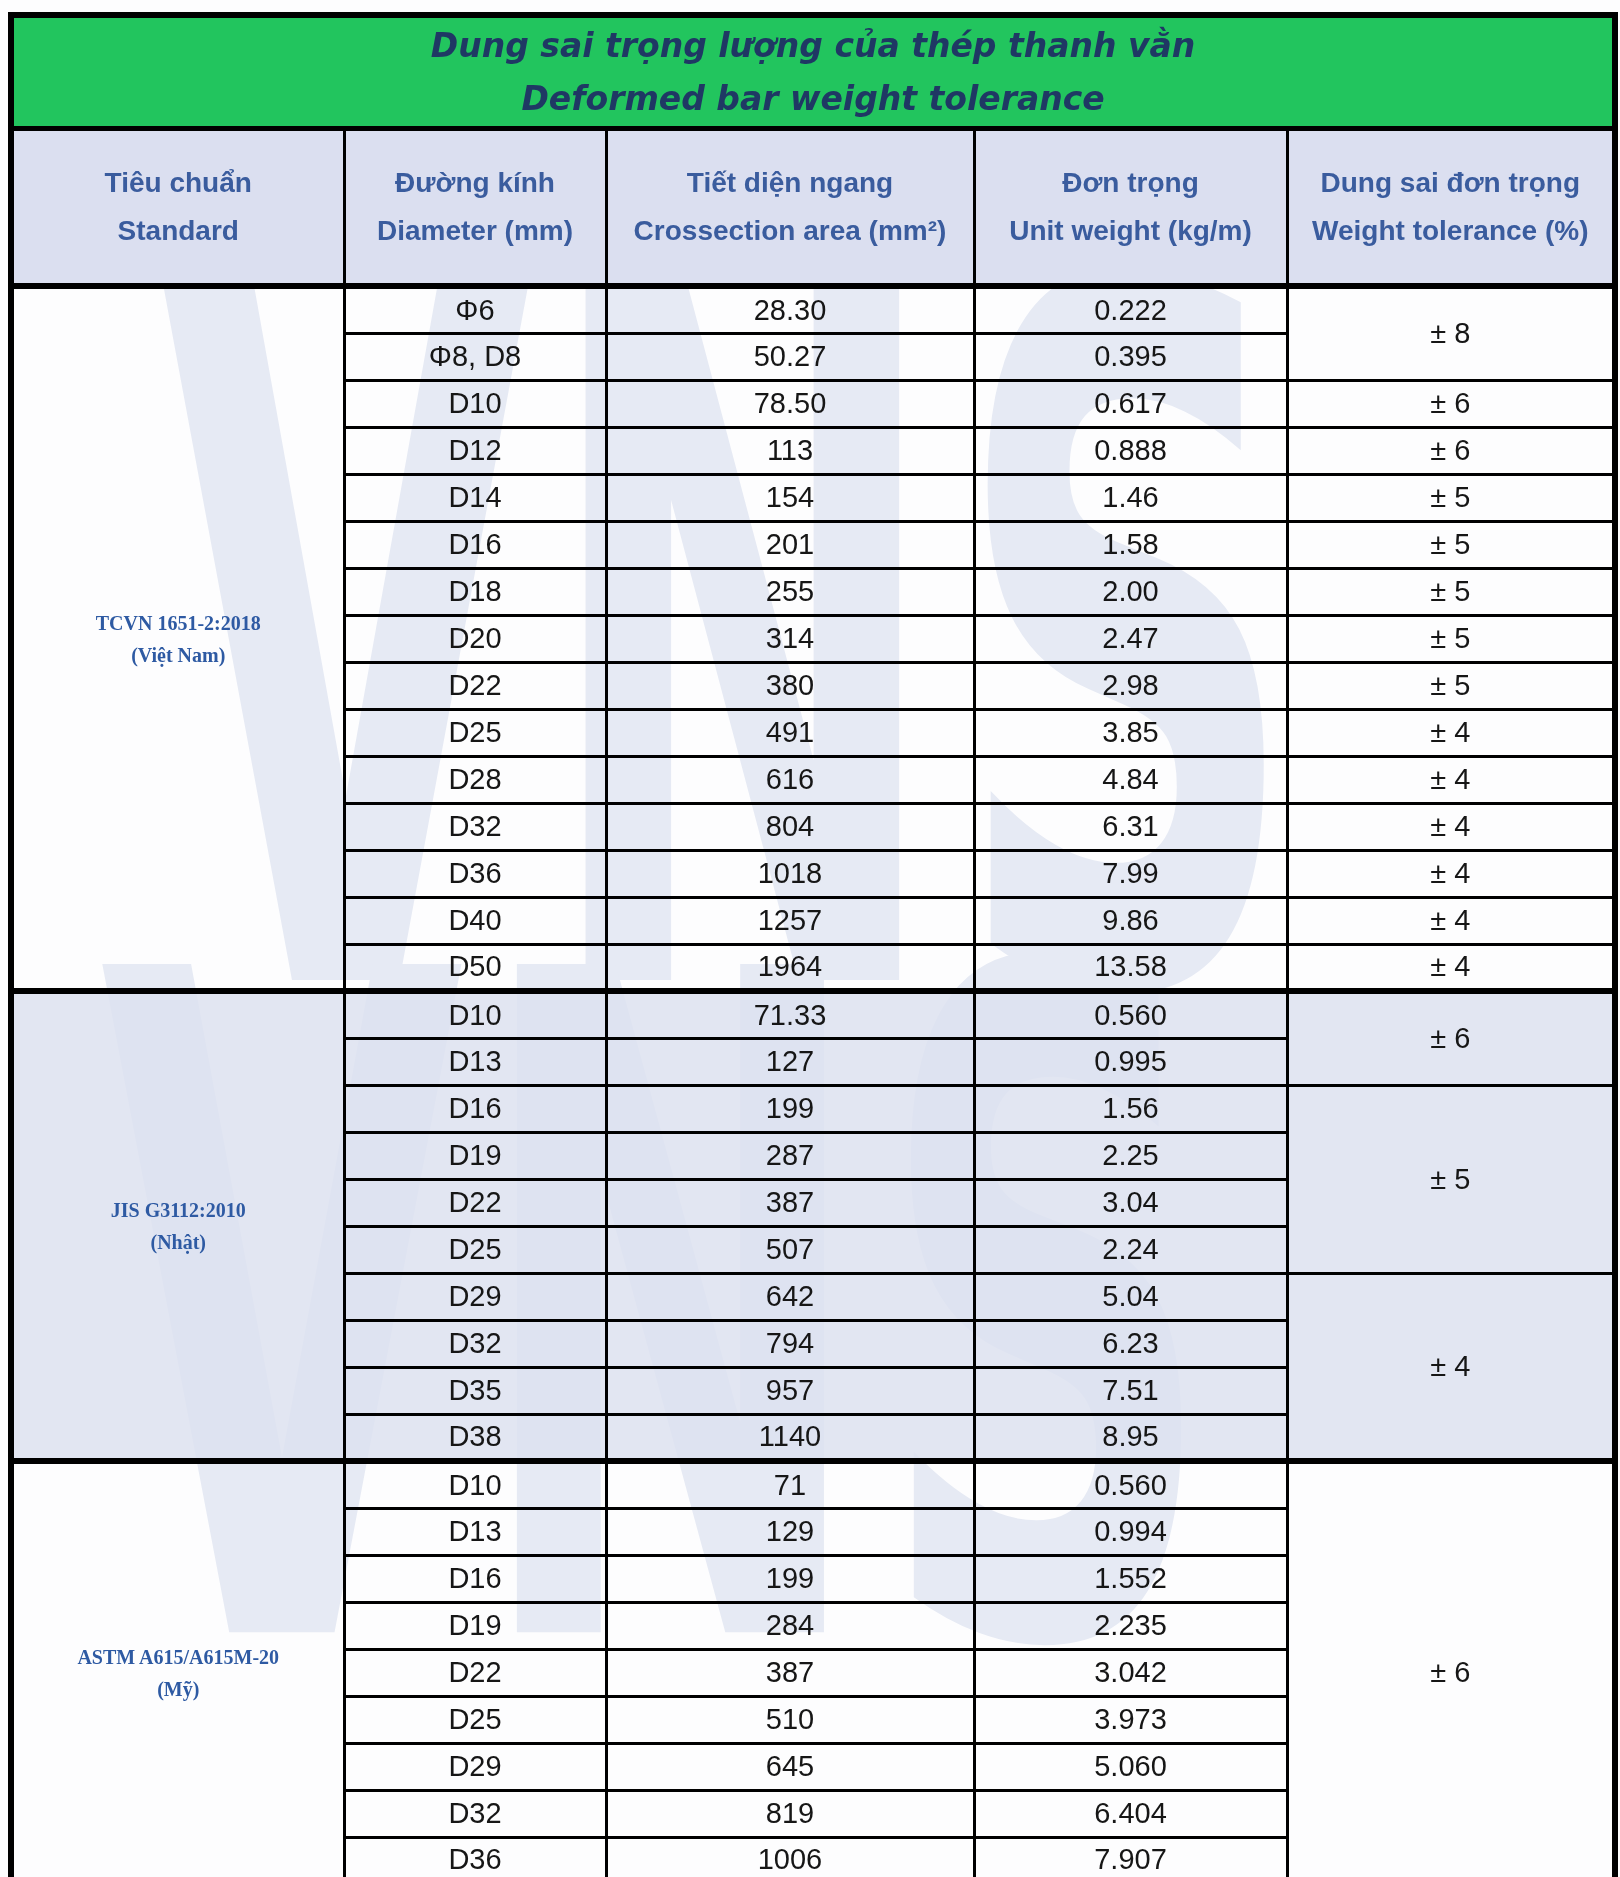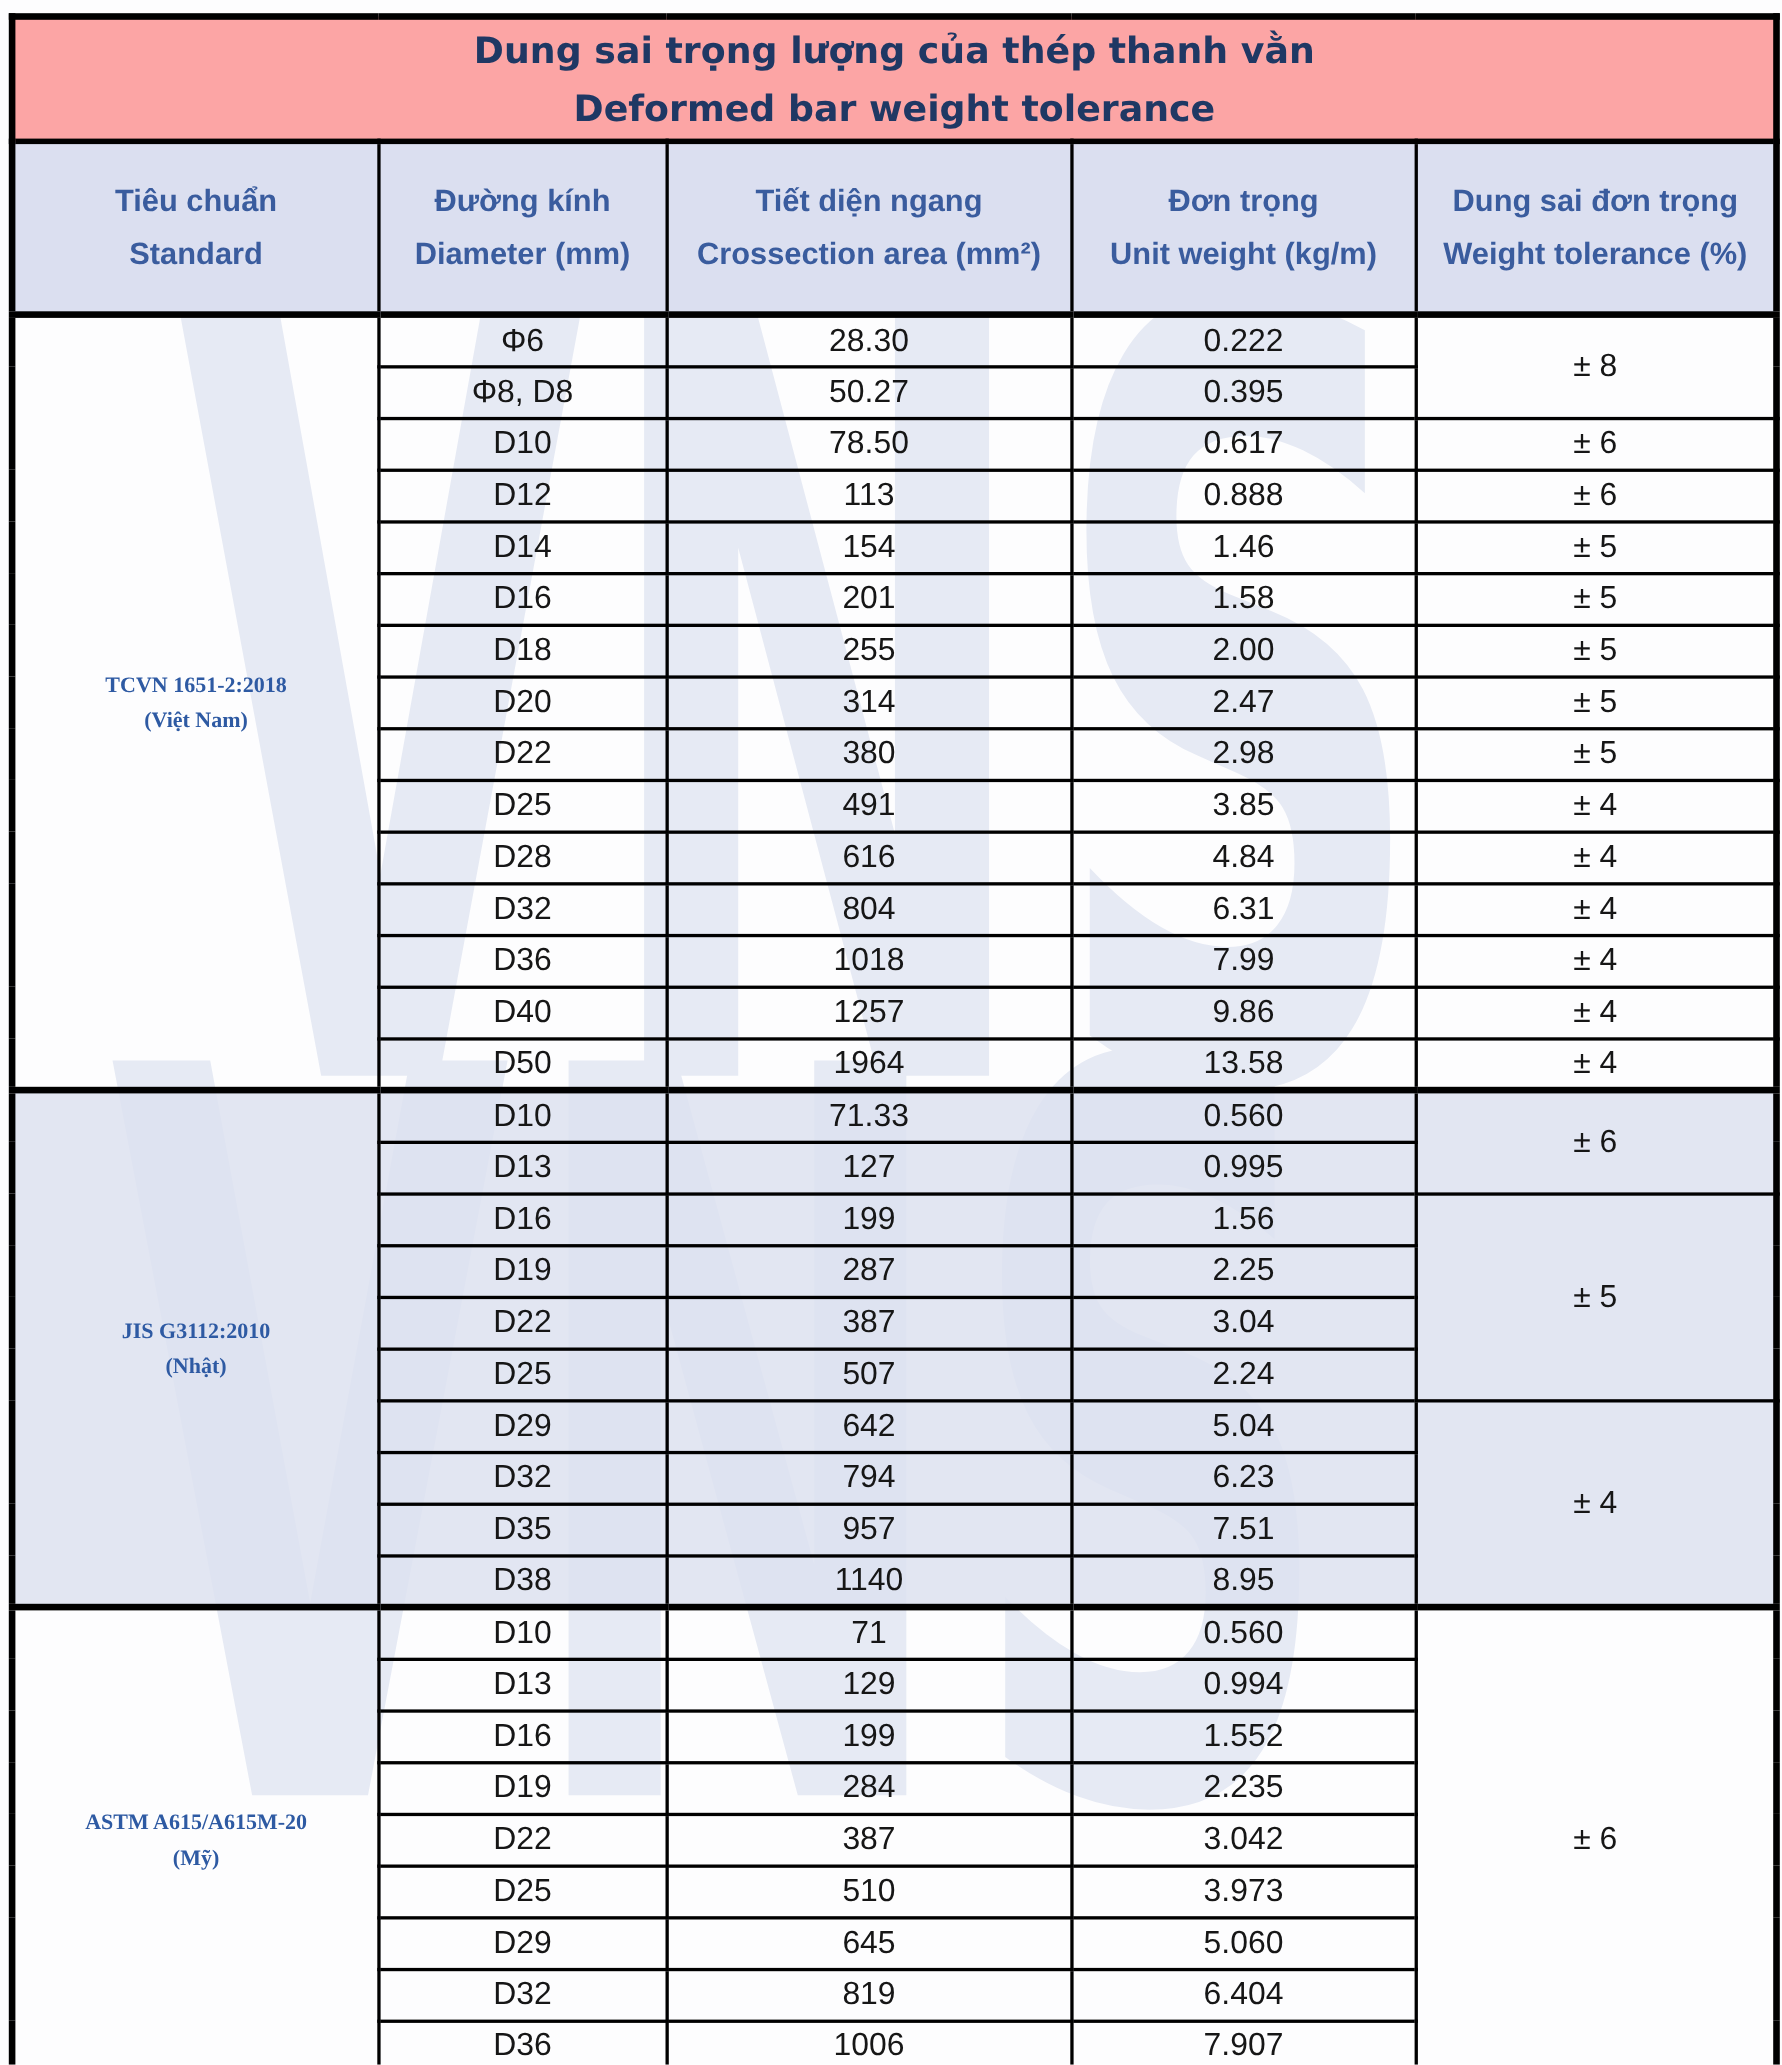--- a/index.html
+++ b/index.html
@@ -25,10 +25,11 @@
     border:6px solid #000;
   }
   .title-row th {
-    height:106px; background:#fca5a5; color:#1f3864;
+    height:106px; background:#22c55e; color:#1f3864;
     font-weight:bold; font-size:33px; text-align:center; vertical-align:middle;
     border:3px solid #000; border-bottom:5px solid #000;
     font-family:"DejaVu Sans",sans-serif;
+    font-style:italic;
   }
   .title-row th .tline + .tline { margin-top:14px; }
   .header-row th {

